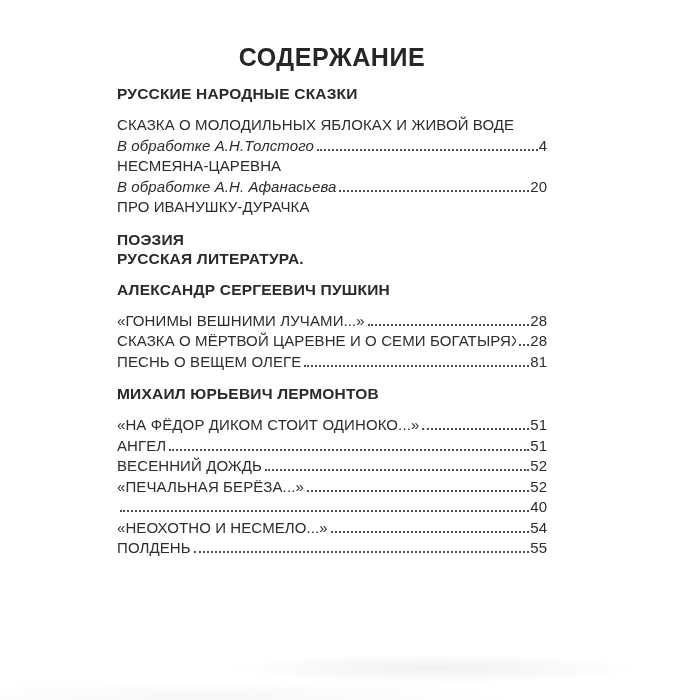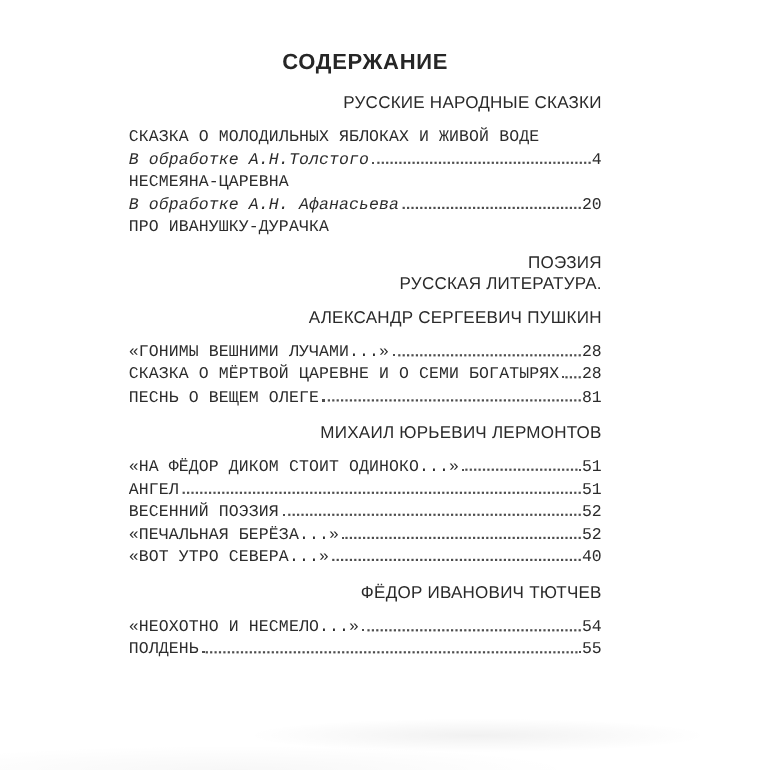--- a/index.html
+++ b/index.html
@@ -27,7 +27,7 @@
     width: 430px;
   }
   .toc-title {
-    font-size: 20px;
+    font-size: 25px;
     font-weight: bold;
     text-align: center;
     letter-spacing: 0.6px;

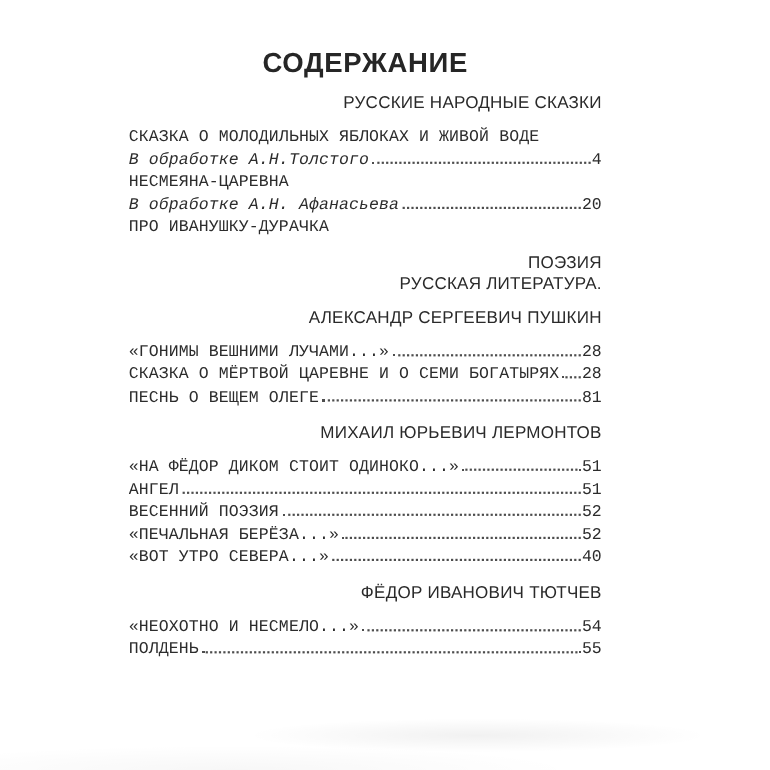--- a/index.html
+++ b/index.html
@@ -37,8 +37,8 @@
   }
   .sec-heading {
     font-size: 15.5px;
-    font-weight: normal;
-    text-align: right;
+    font-weight: bold;
+    text-align: left;
     line-height: 19px;
     margin: 12px 0 12px 0;
     color: #2a2a2a;

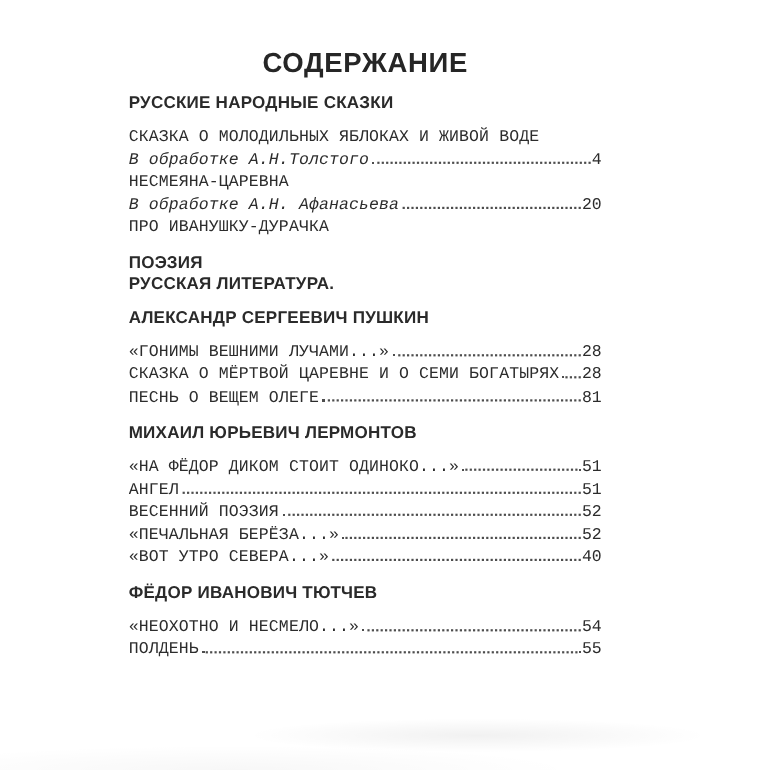--- a/index.html
+++ b/index.html
@@ -51,7 +51,6 @@
     align-items: baseline;
     line-height: 20.5px;
     white-space: nowrap;
-    font-family: Liberation Mono, monospace;
   }
   .entry.italic .entry-title { font-style: italic; }
   .entry-title {

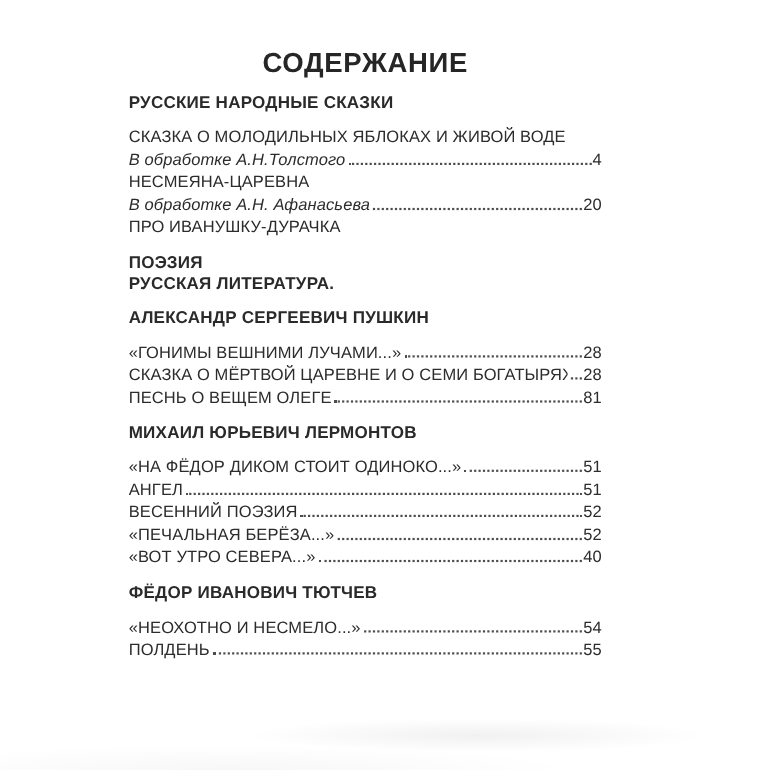--- a/index.html
+++ b/index.html
@@ -160,7 +160,7 @@
         <section>
           <div class="entries">
             <div class="entry">
-              <span class="entry-title">ВЕСЕННИЙ ПОЭЗИЯ</span>
+              <span class="entry-title">ВЕСЕННИЙ ДОЖДЬ</span>
               <span class="leader"></span>
               <span class="entry-page">52</span>
             </div>

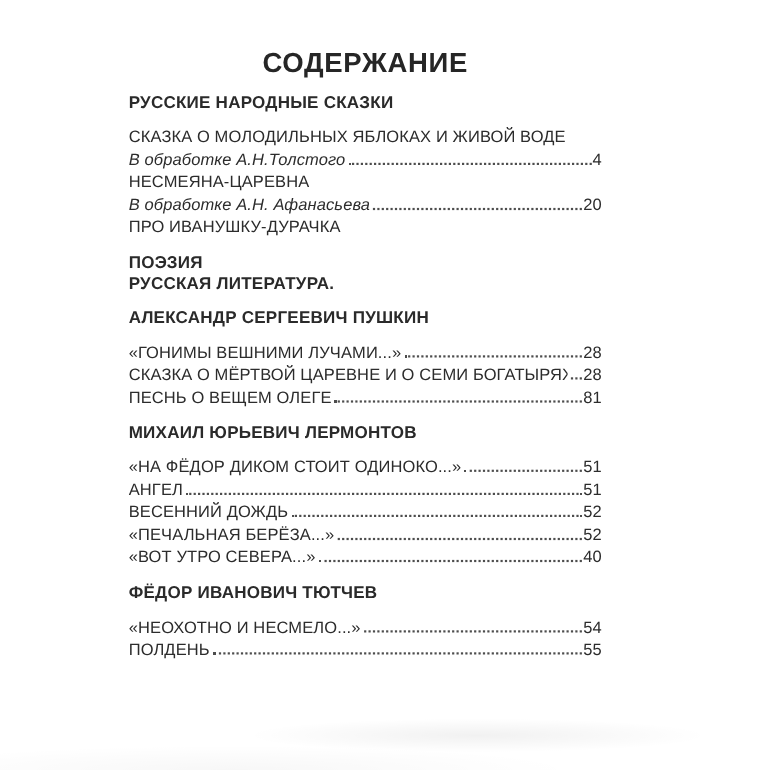--- a/index.html
+++ b/index.html
@@ -170,7 +170,6 @@
               <span class="entry-page">52</span>
             </div>
             <div class="entry">
-              <span class="entry-title">«ВОТ УТРО СЕВЕРА...»</span>
               <span class="leader"></span>
               <span class="entry-page">40</span>
             </div>

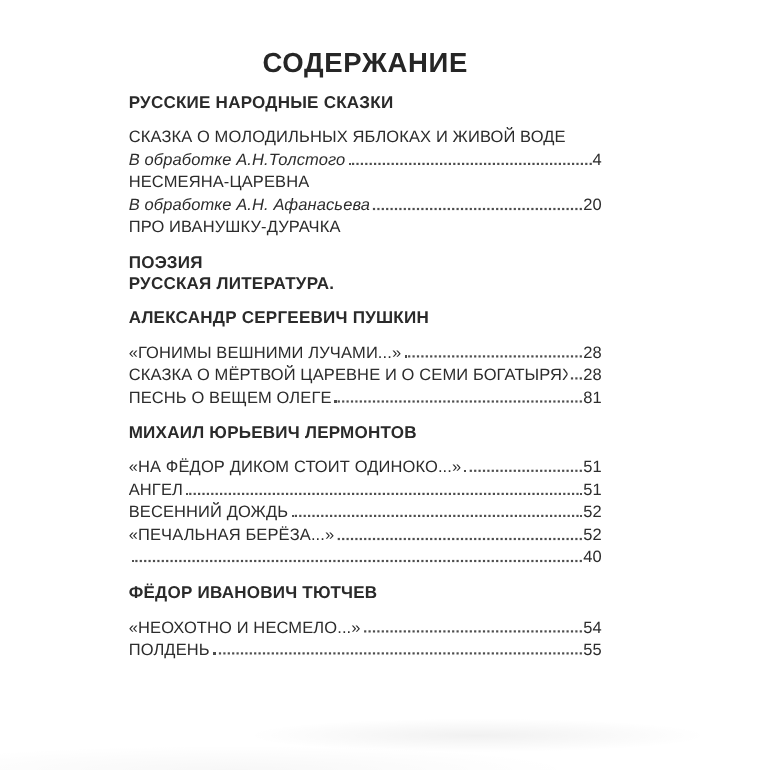--- a/index.html
+++ b/index.html
@@ -176,9 +176,6 @@
           </div>
         </section>
         <section>
-          <h2 class="sec-heading">
-            <span class="heading-line">ФЁДОР ИВАНОВИЧ ТЮТЧЕВ</span>
-          </h2>
           <div class="entries">
             <div class="entry">
               <span class="entry-title">«НЕОХОТНО И НЕСМЕЛО...»</span>

